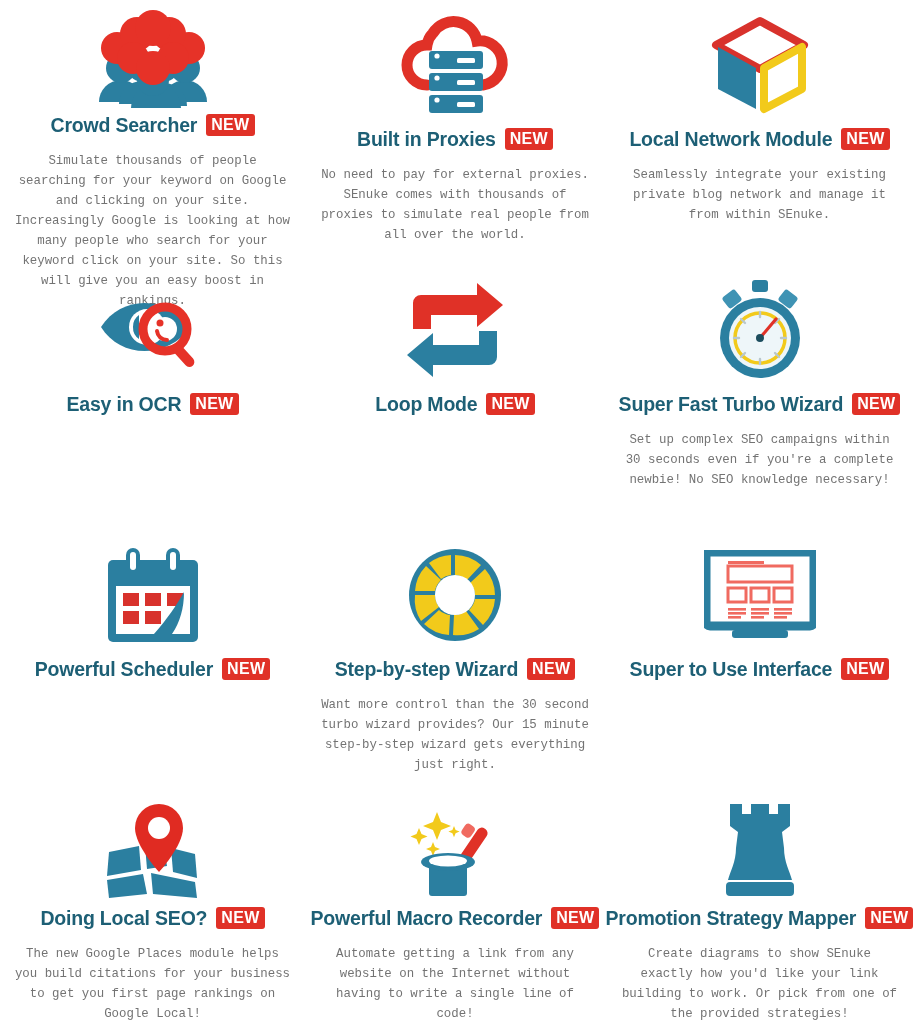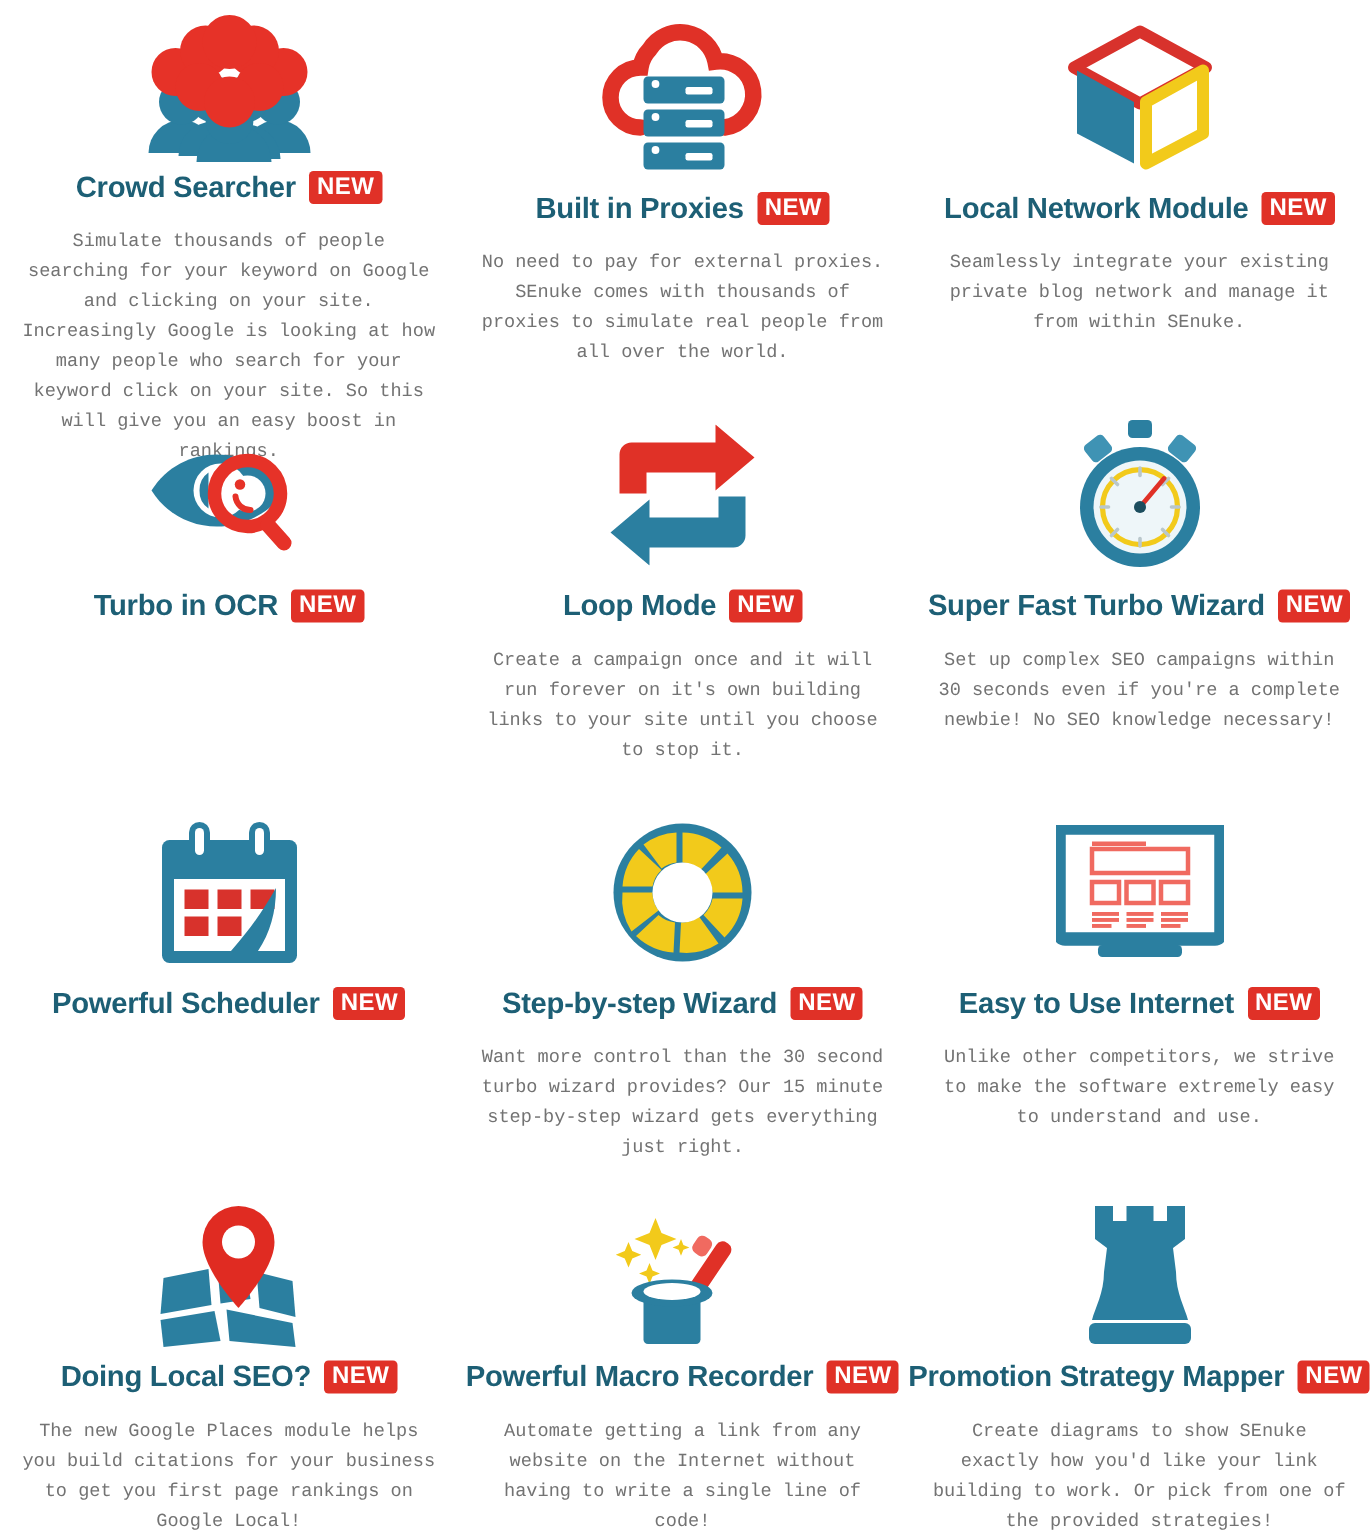--- a/index.html
+++ b/index.html
@@ -173,7 +173,7 @@
       </svg>
     </div>
     <div class="title-row">
-      <span class="feature-title">Turbo in OCR</span>
+      <span class="feature-title">Easy in OCR</span>
       <span class="new-badge">NEW</span>
     </div>
   </div>

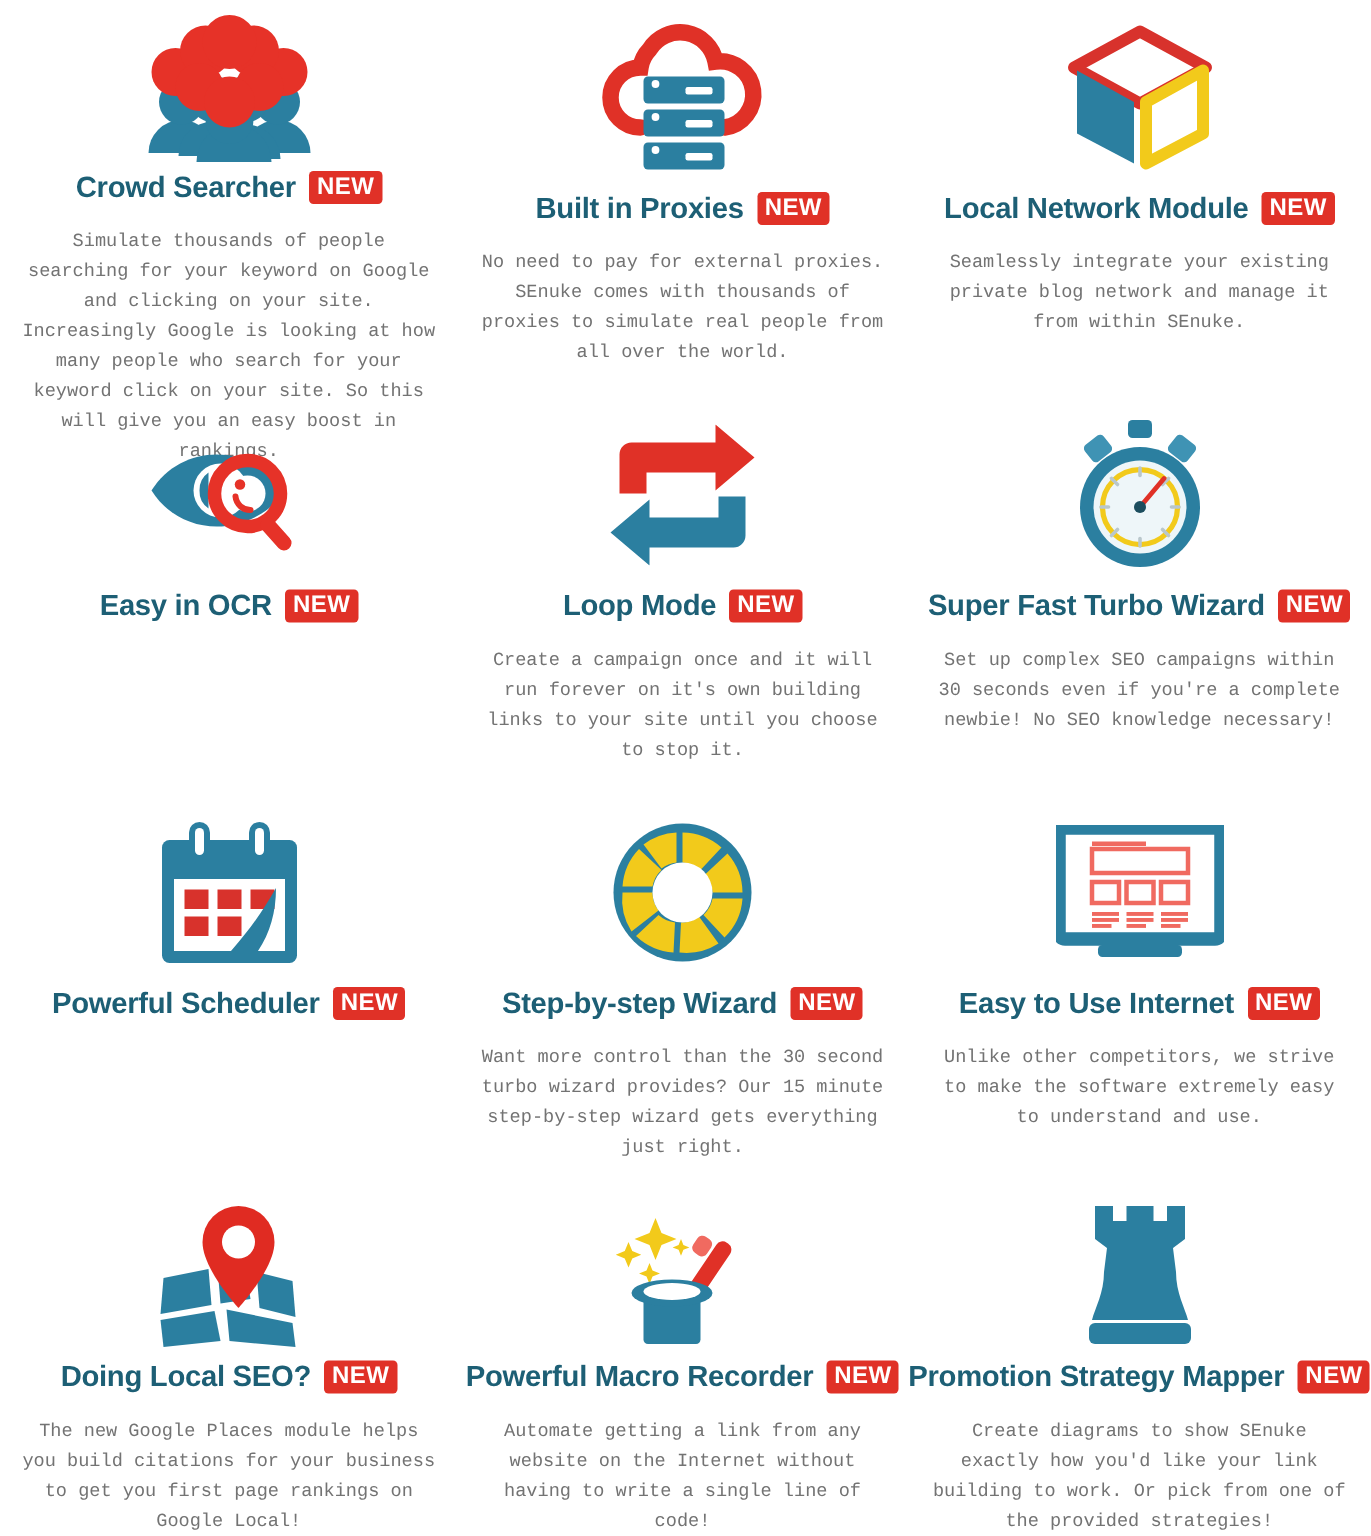--- a/index.html
+++ b/index.html
@@ -189,7 +189,6 @@
       <span class="feature-title">Loop Mode</span>
       <span class="new-badge">NEW</span>
     </div>
-    <div class="feature-desc">Create a campaign once and it will run forever on it's own building links to your site until you choose to stop it.</div>
   </div>
 
   <div class="feature-card card-3">

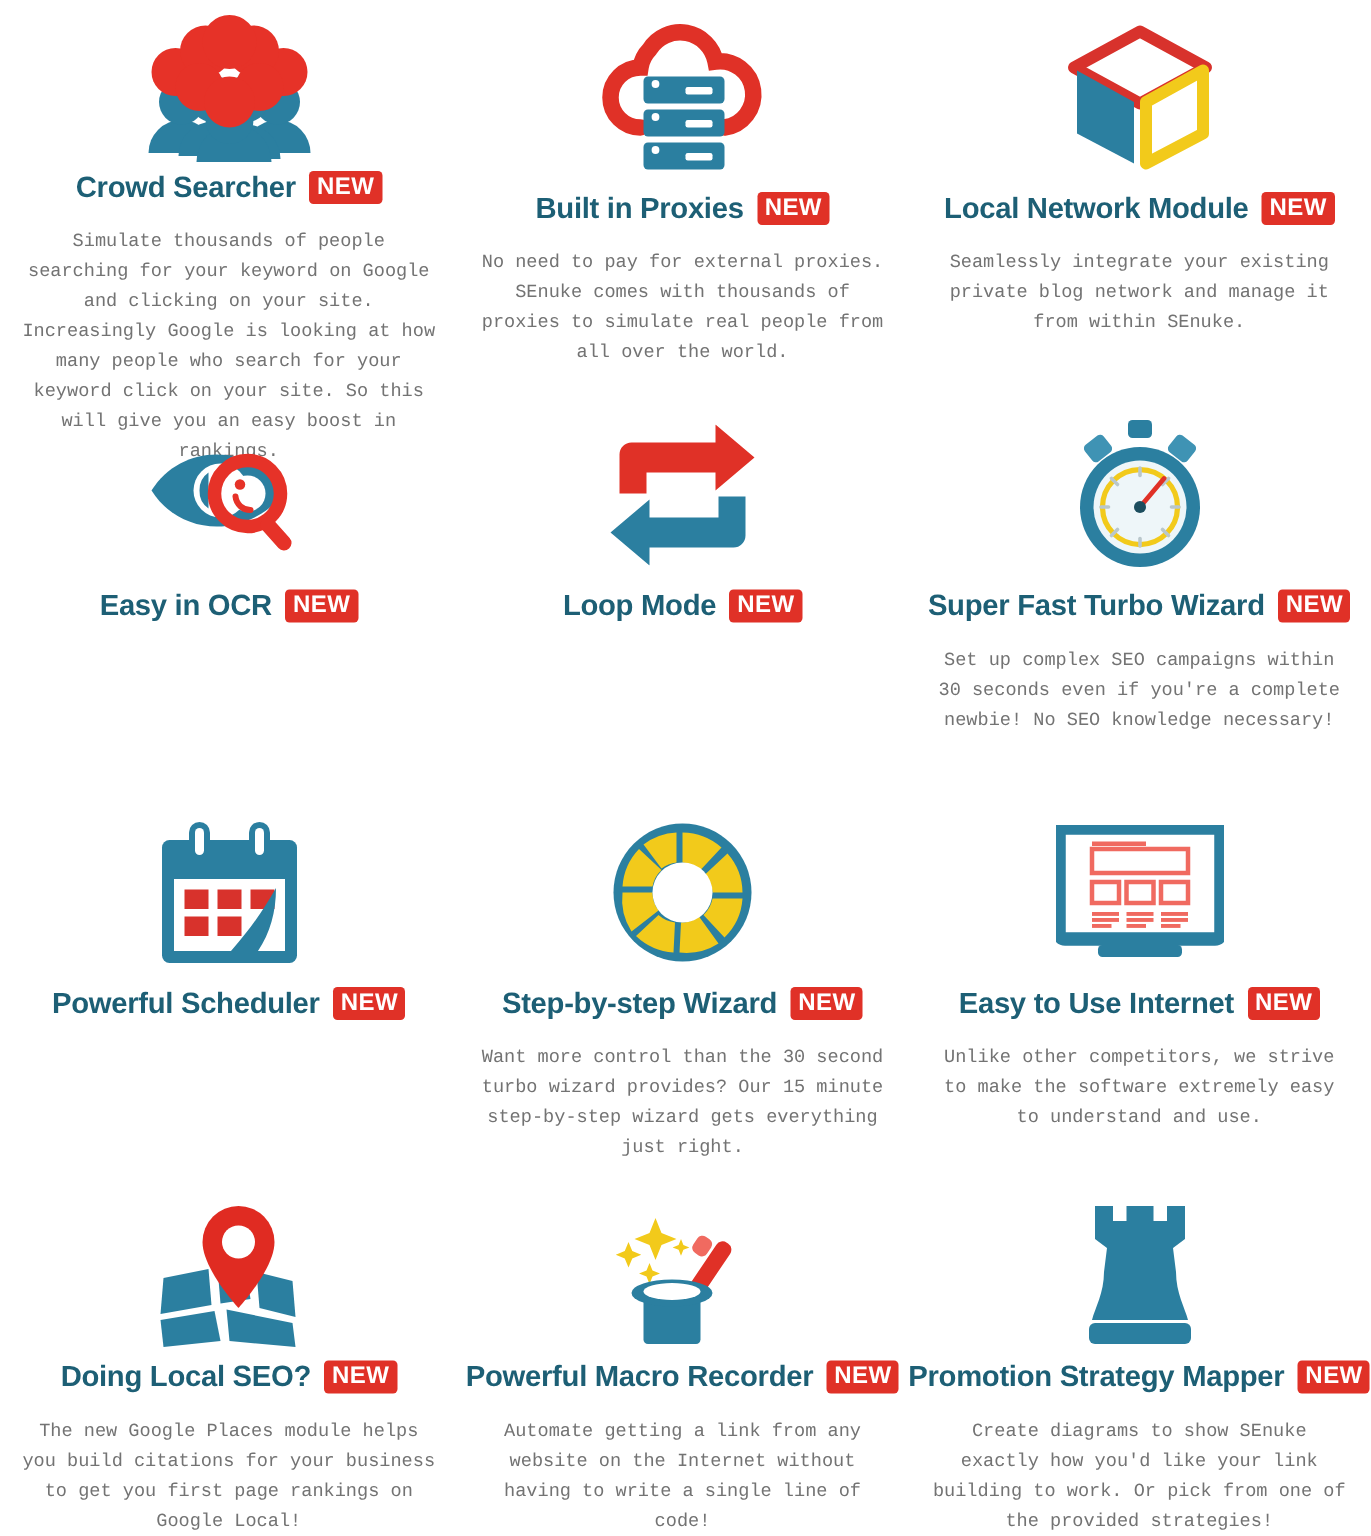--- a/index.html
+++ b/index.html
@@ -297,7 +297,7 @@
       </svg>
     </div>
     <div class="title-row">
-      <span class="feature-title">Easy to Use Internet</span>
+      <span class="feature-title">Super to Use Interface</span>
       <span class="new-badge">NEW</span>
     </div>
     <div class="feature-desc">Unlike other competitors, we strive to make the software extremely easy to understand and use.</div>

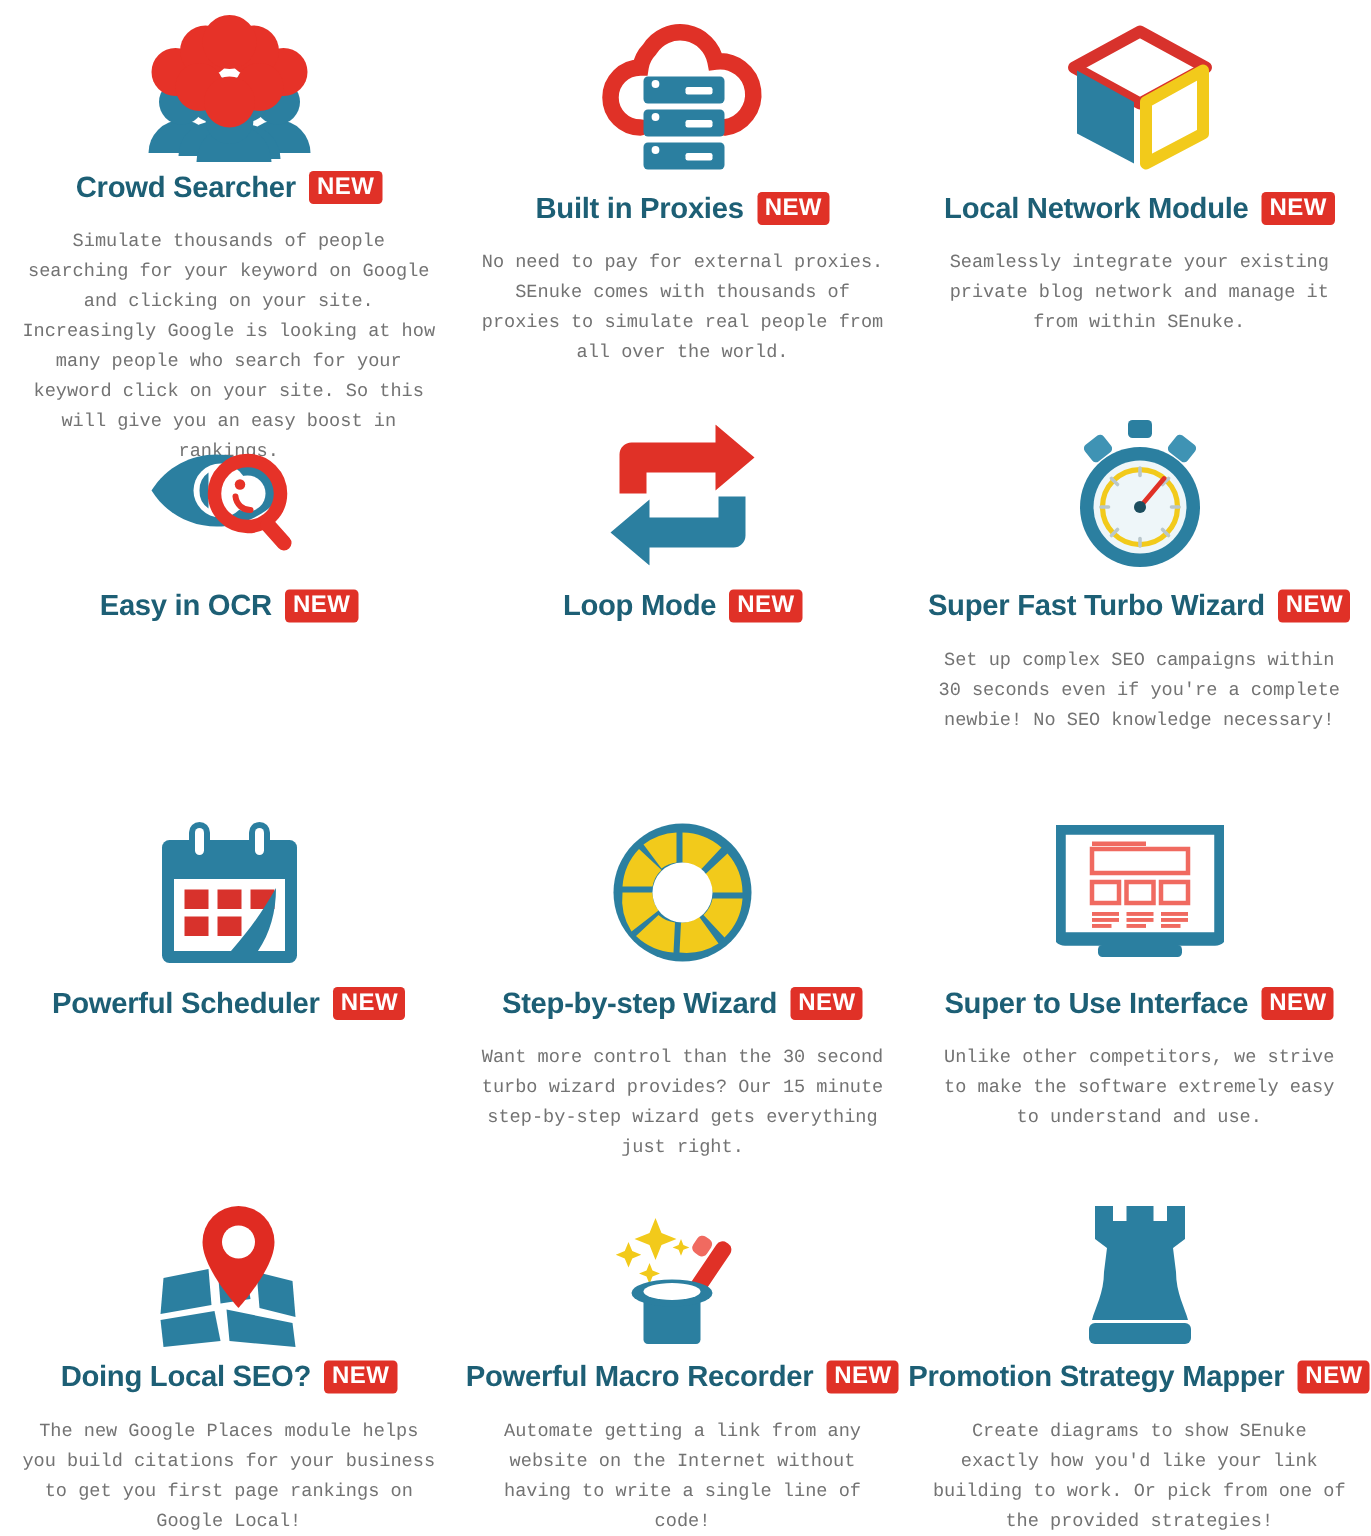--- a/index.html
+++ b/index.html
@@ -300,7 +300,6 @@
       <span class="feature-title">Super to Use Interface</span>
       <span class="new-badge">NEW</span>
     </div>
-    <div class="feature-desc">Unlike other competitors, we strive to make the software extremely easy to understand and use.</div>
   </div>
 
   <div class="feature-card card-1">

